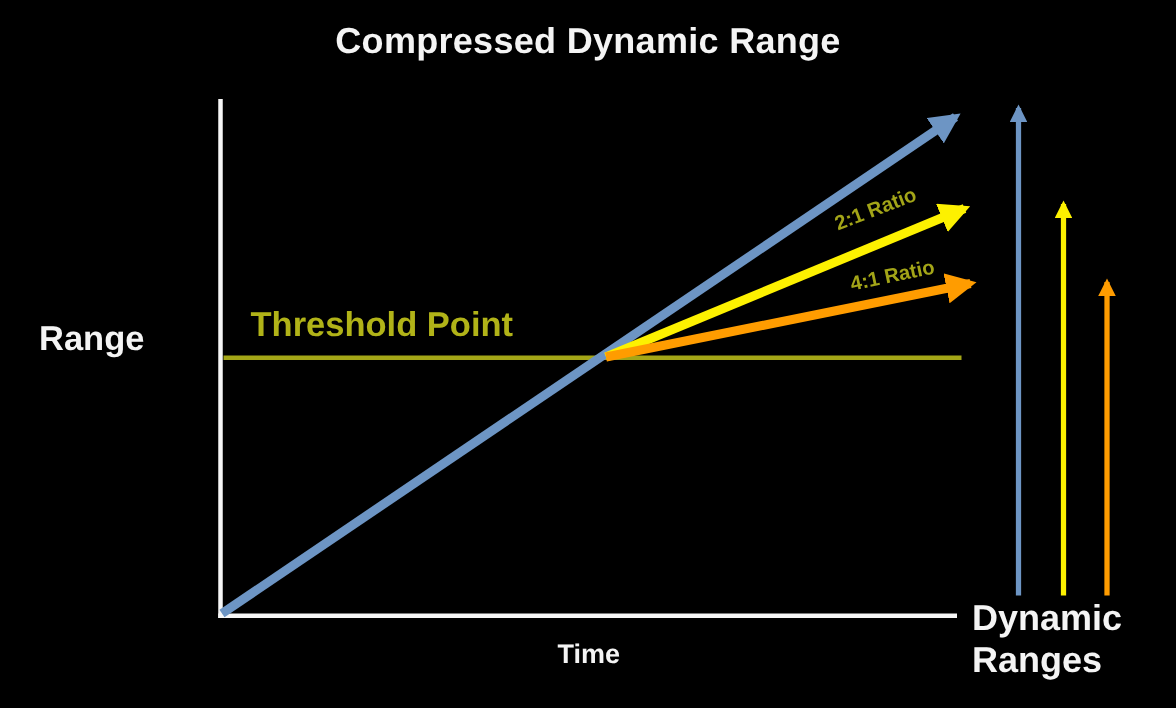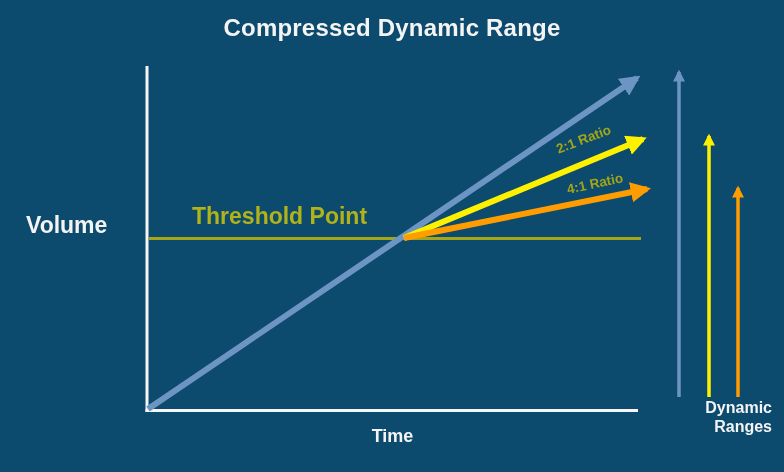--- a/index.html
+++ b/index.html
@@ -36,7 +36,7 @@
 </head>
 <body>
 
-<div id="canvas" style="background-color: #0c4a6e;">
+<div id="canvas" style="background-color: #000000;">
 
   <svg id="diagram-svg" width="784" height="472" viewBox="0 0 784 472">
     <defs>

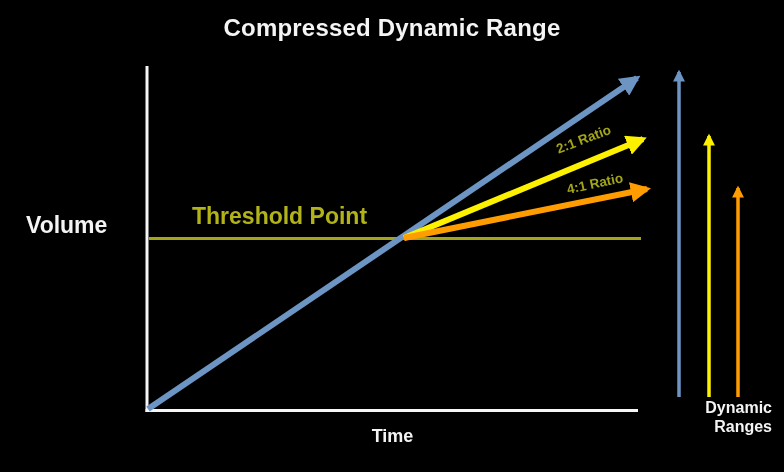--- a/index.html
+++ b/index.html
@@ -69,7 +69,7 @@
 
   <div class="lbl title" style="color: rgb(244, 244, 244);">Compressed Dynamic Range</div>
 
-  <div class="lbl volume-label" style="color: rgb(244, 244, 244);">Volume</div>
+  <div class="lbl volume-label" style="color: rgb(244, 244, 244);">Range</div>
 
   <div class="lbl time-label" style="color: rgb(244, 244, 244);">Time</div>
 

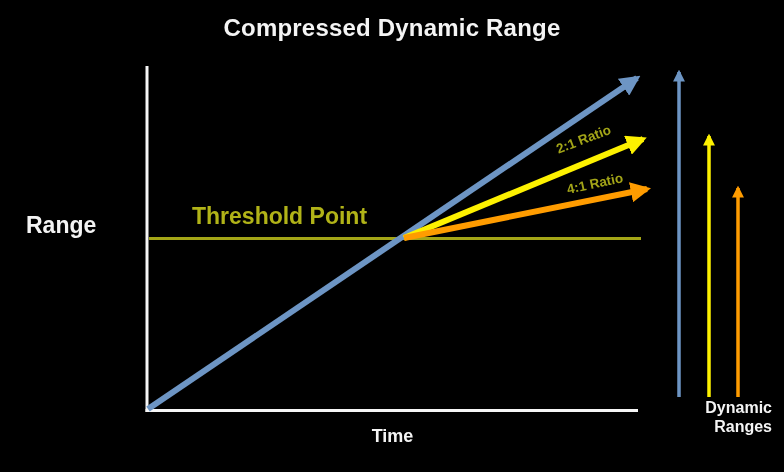--- a/index.html
+++ b/index.html
@@ -23,7 +23,7 @@
     left: 147px; top: 426px; width: 491px;
     text-align: center; font-size: 18px;
   }
-  .threshold-label { left: 192px; top: 203px; font-size: 23px; }
+  .threshold-label { left: 167px; top: 203px; font-size: 23px; }
   .ratio-label { font-size: 13.5px; transform-origin: left center; }
   .ratio-2 { left: 557px; top: 142px; transform: rotate(-21deg); }
   .ratio-4 { left: 567px; top: 182px; transform: rotate(-12deg); }

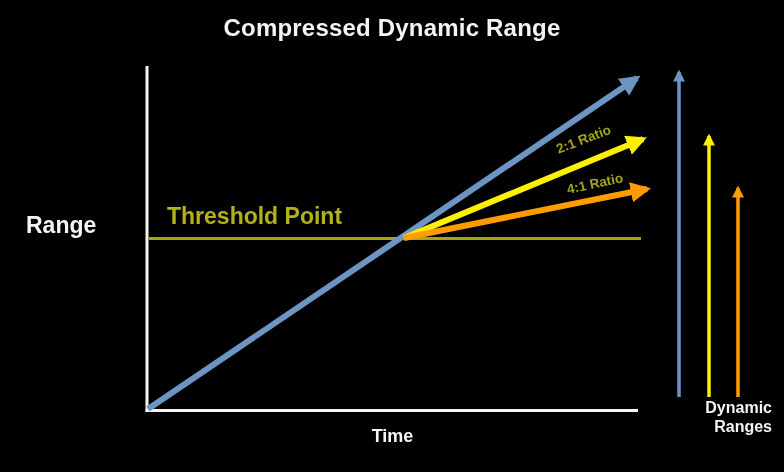--- a/index.html
+++ b/index.html
@@ -29,7 +29,7 @@
   .ratio-4 { left: 567px; top: 182px; transform: rotate(-12deg); }
   .dynamic-ranges-label {
     left: 648px; top: 399px; width: 124px;
-    text-align: right; font-size: 16px;
+    text-align: left; font-size: 24px;
     white-space: normal; line-height: 1.17;
   }
 </style>

